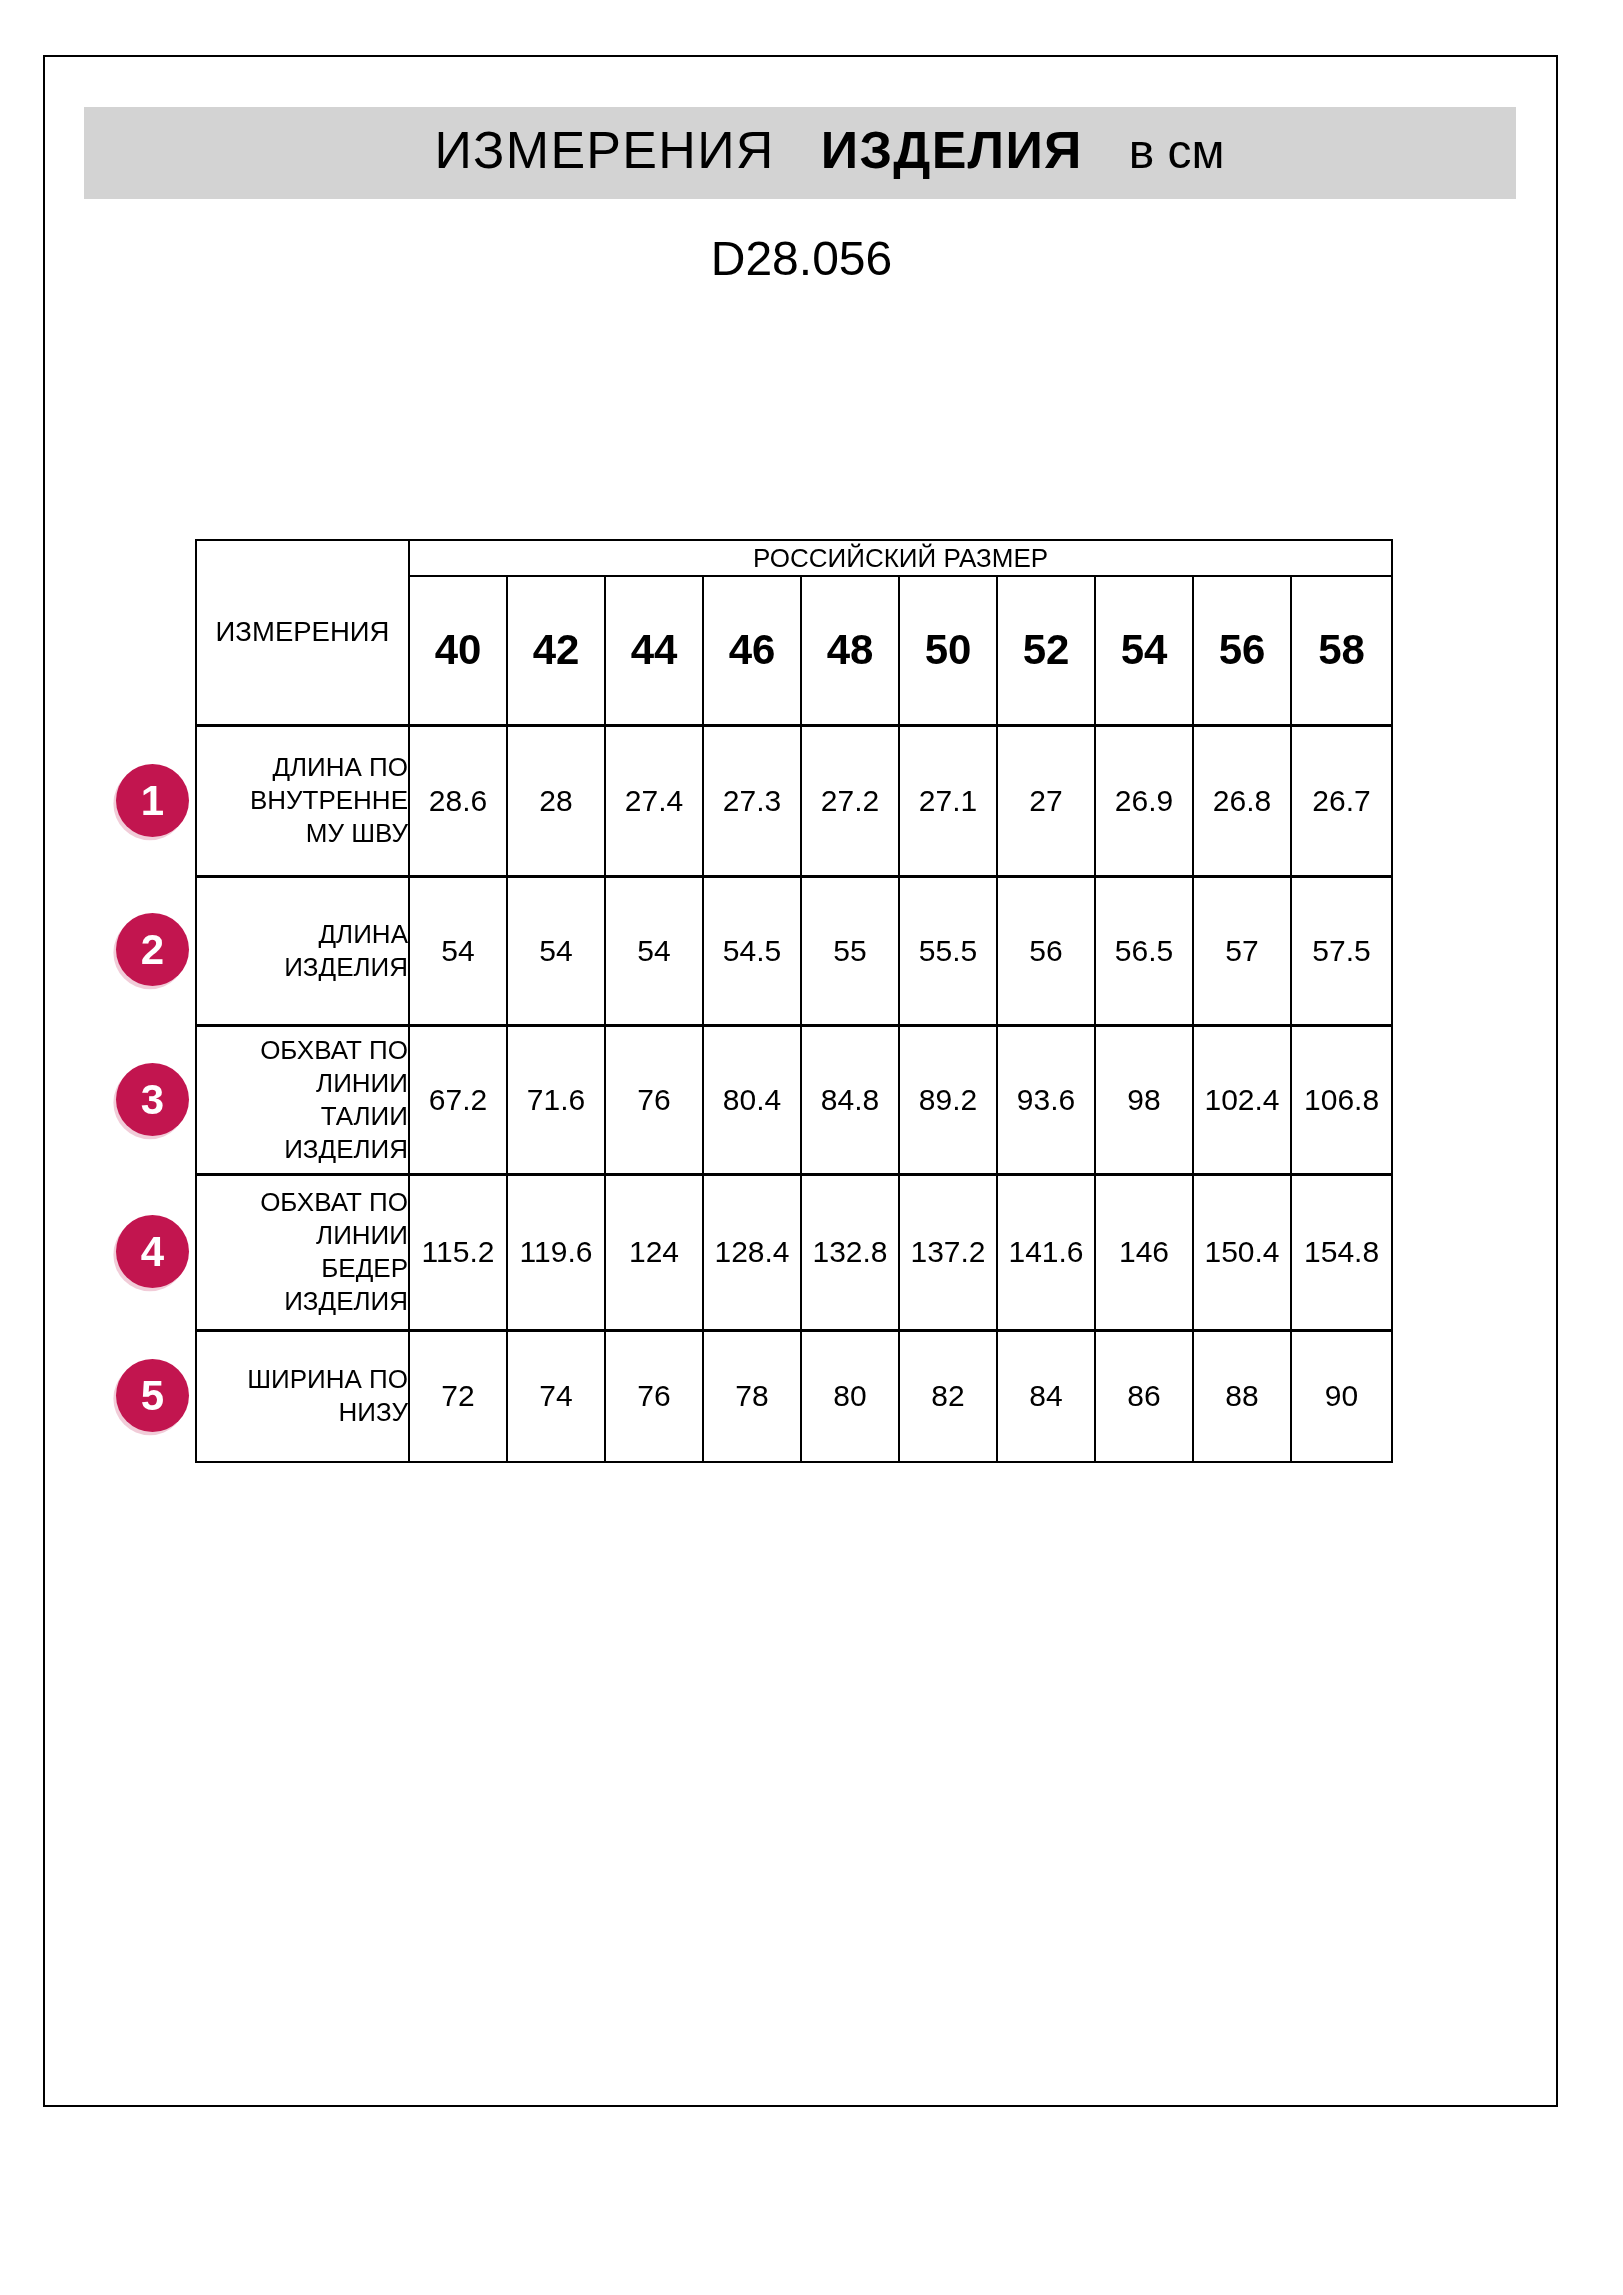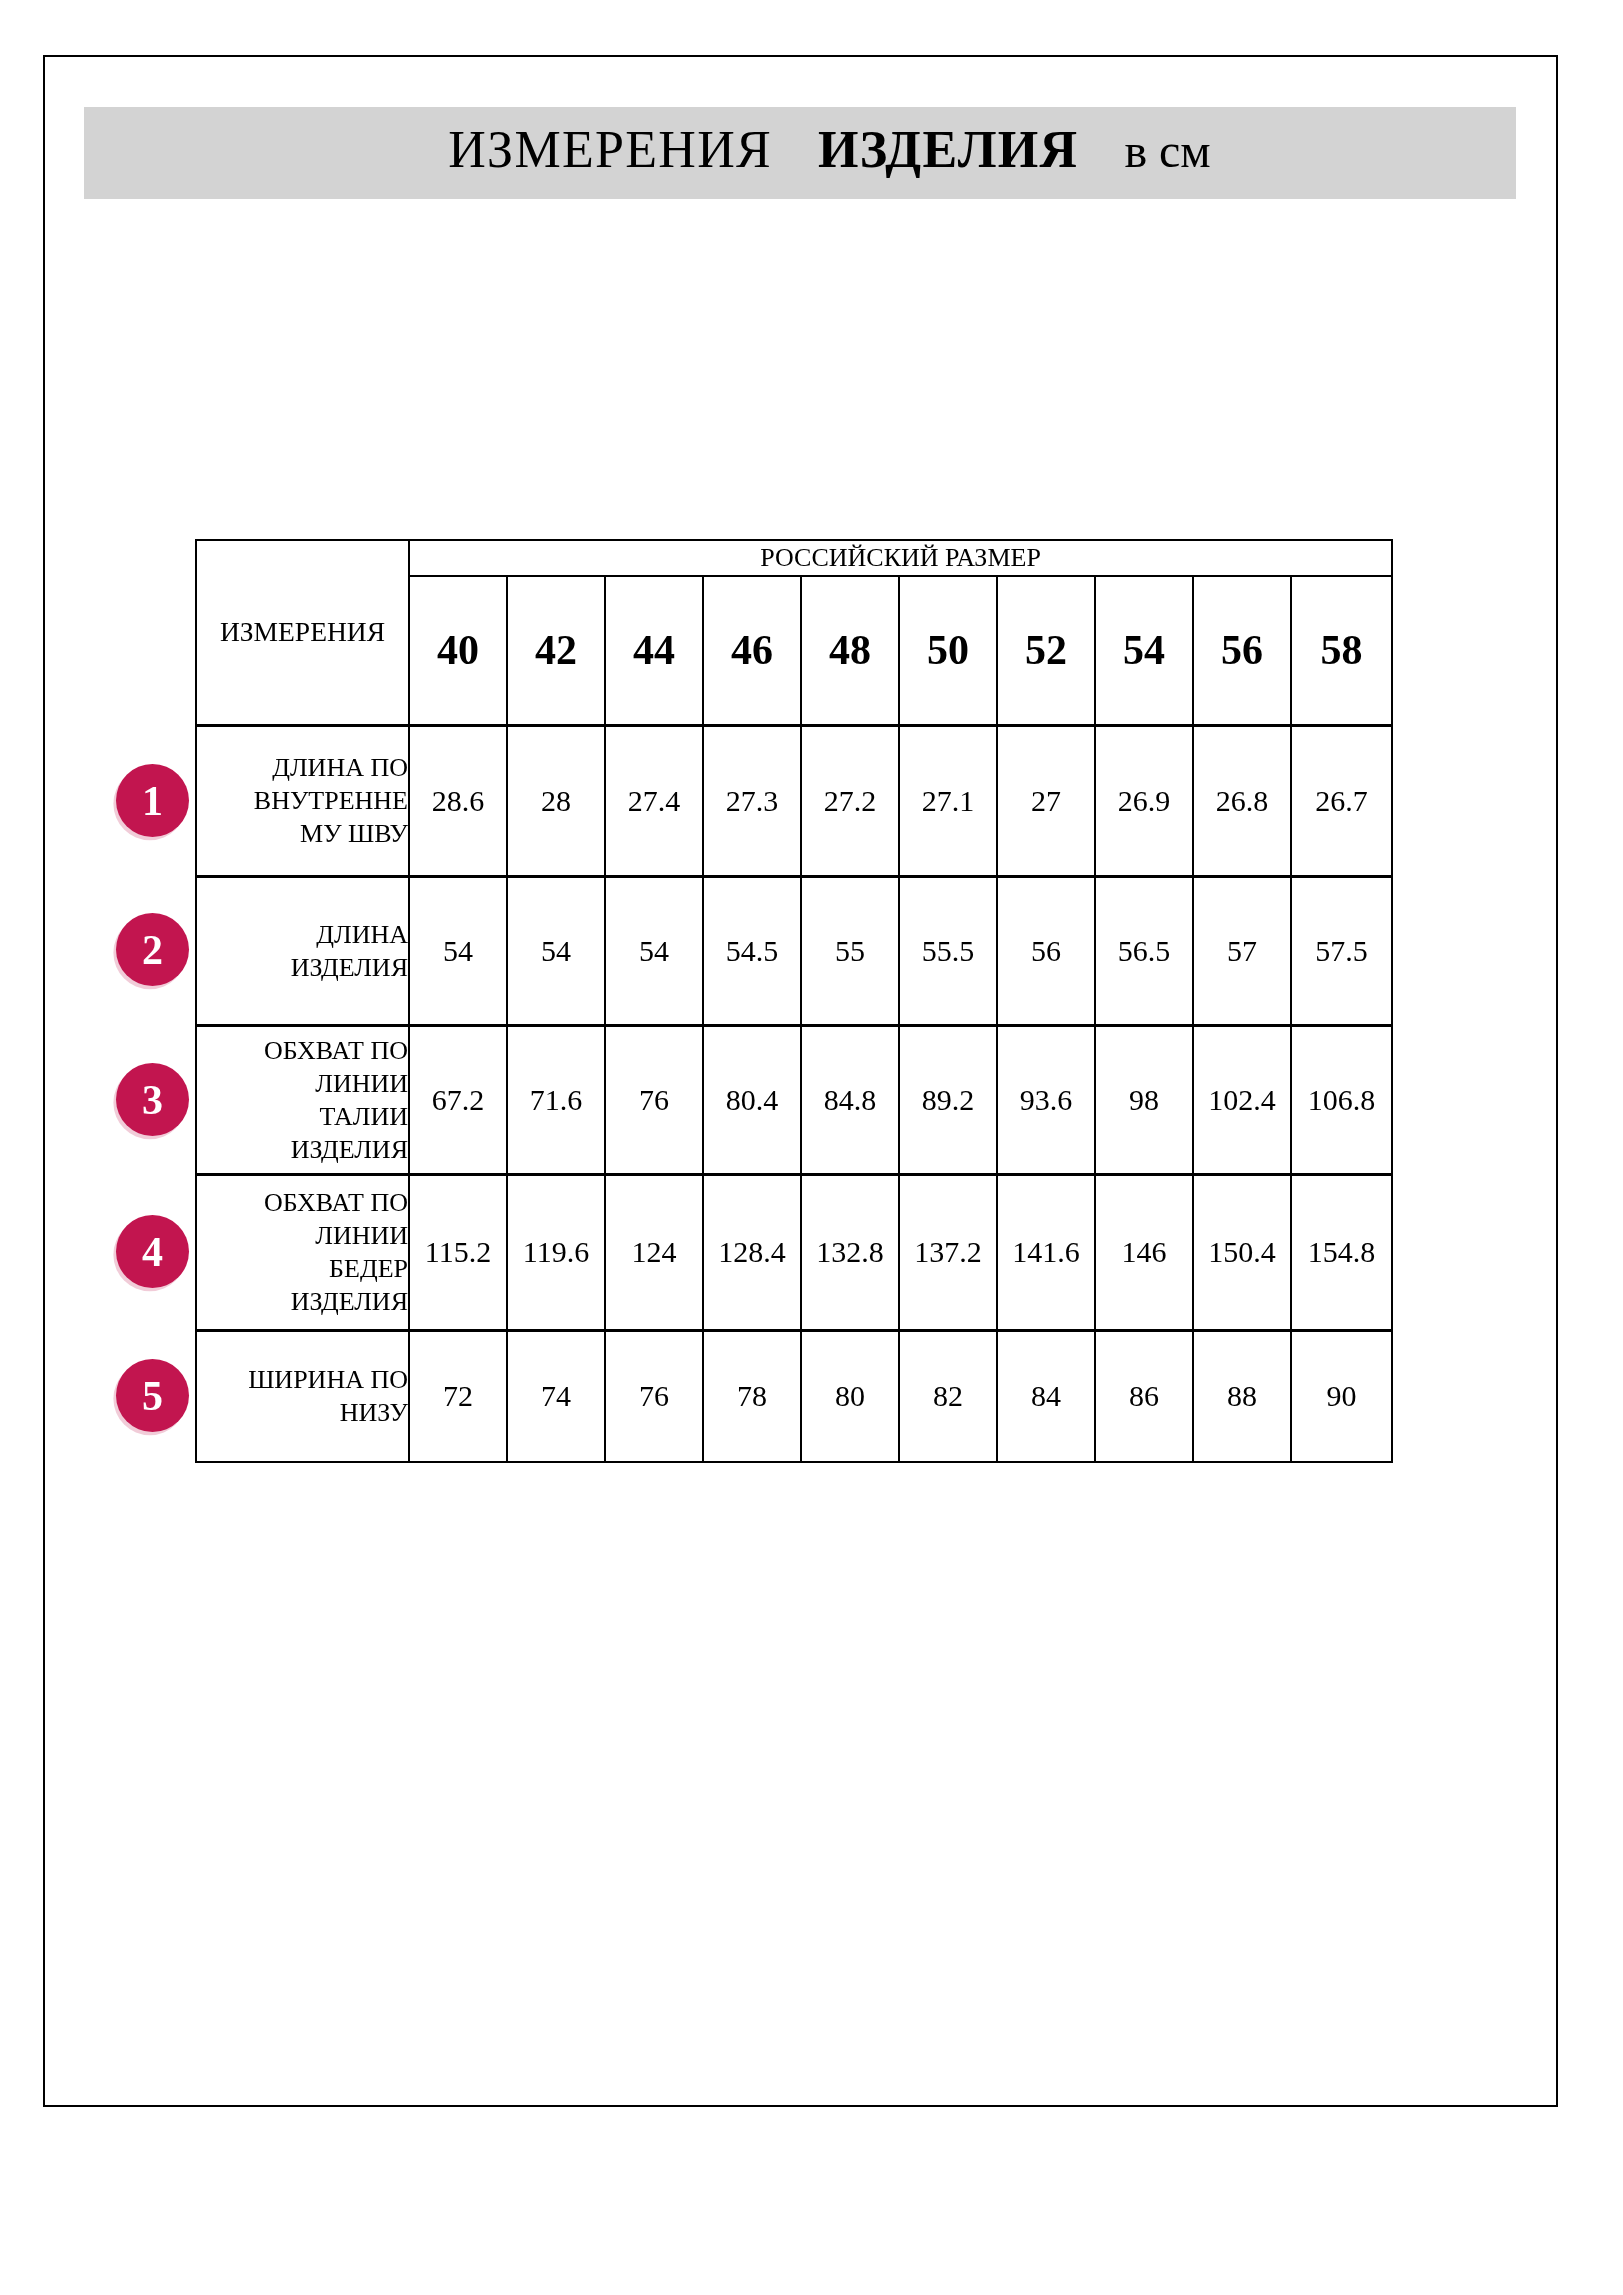--- a/index.html
+++ b/index.html
@@ -8,7 +8,7 @@
     width: 1623px;
     height: 2295px;
     background: #ffffff;
-    font-family: Liberation Serif, serif;
+    font-family: Liberation Sans, sans-serif;
     color: #000000;
     overflow: hidden;
   }

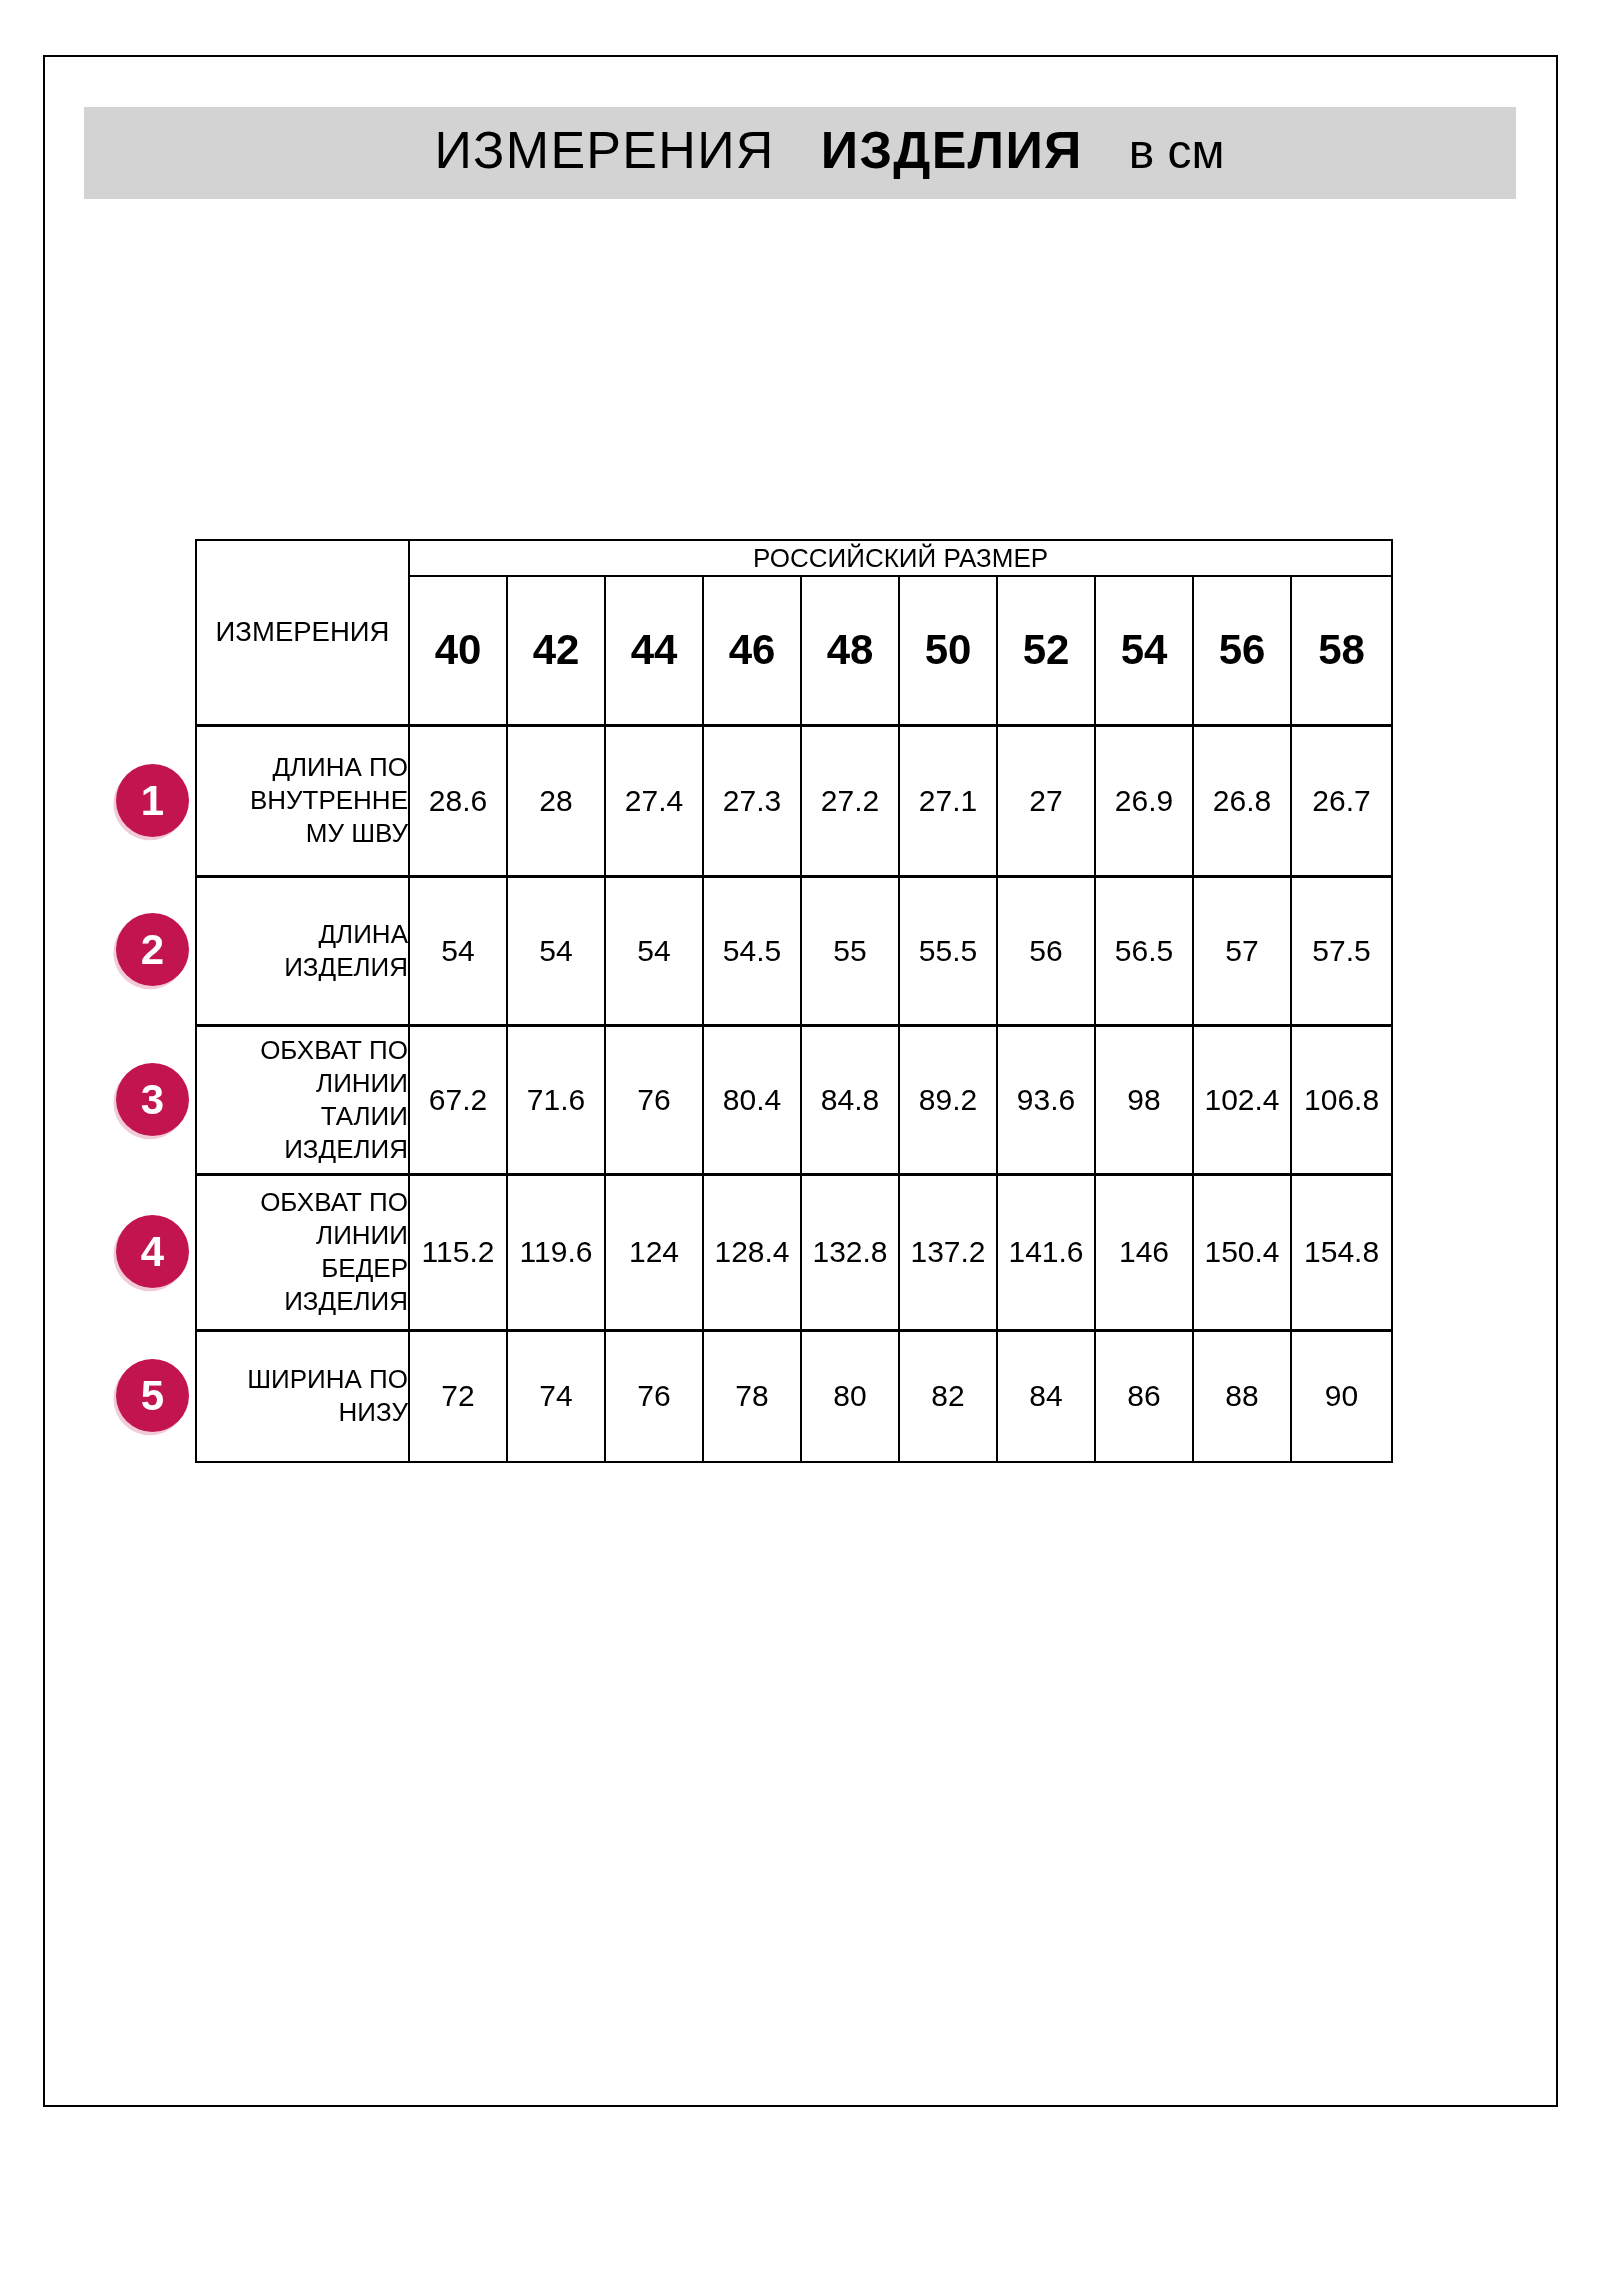--- a/index.html
+++ b/index.html
@@ -112,6 +112,7 @@
     <span class="t-unit">в см</span>
   </div>
 
+  <div class="product-code">D28.056</div>
 
 
   <table class="size-table">

